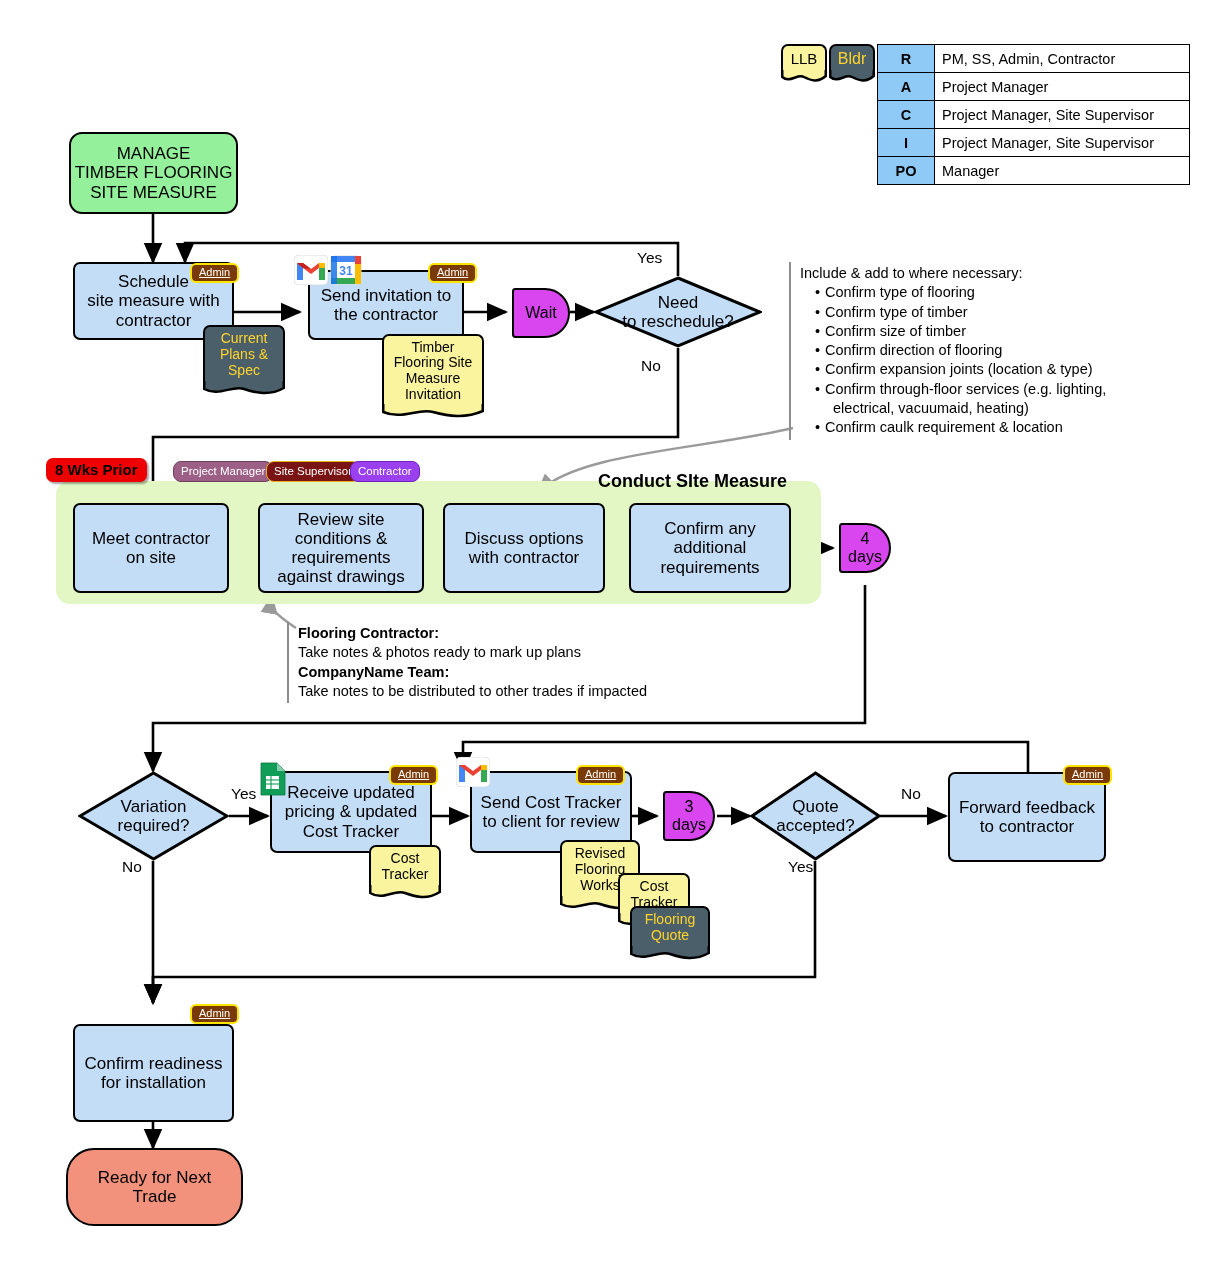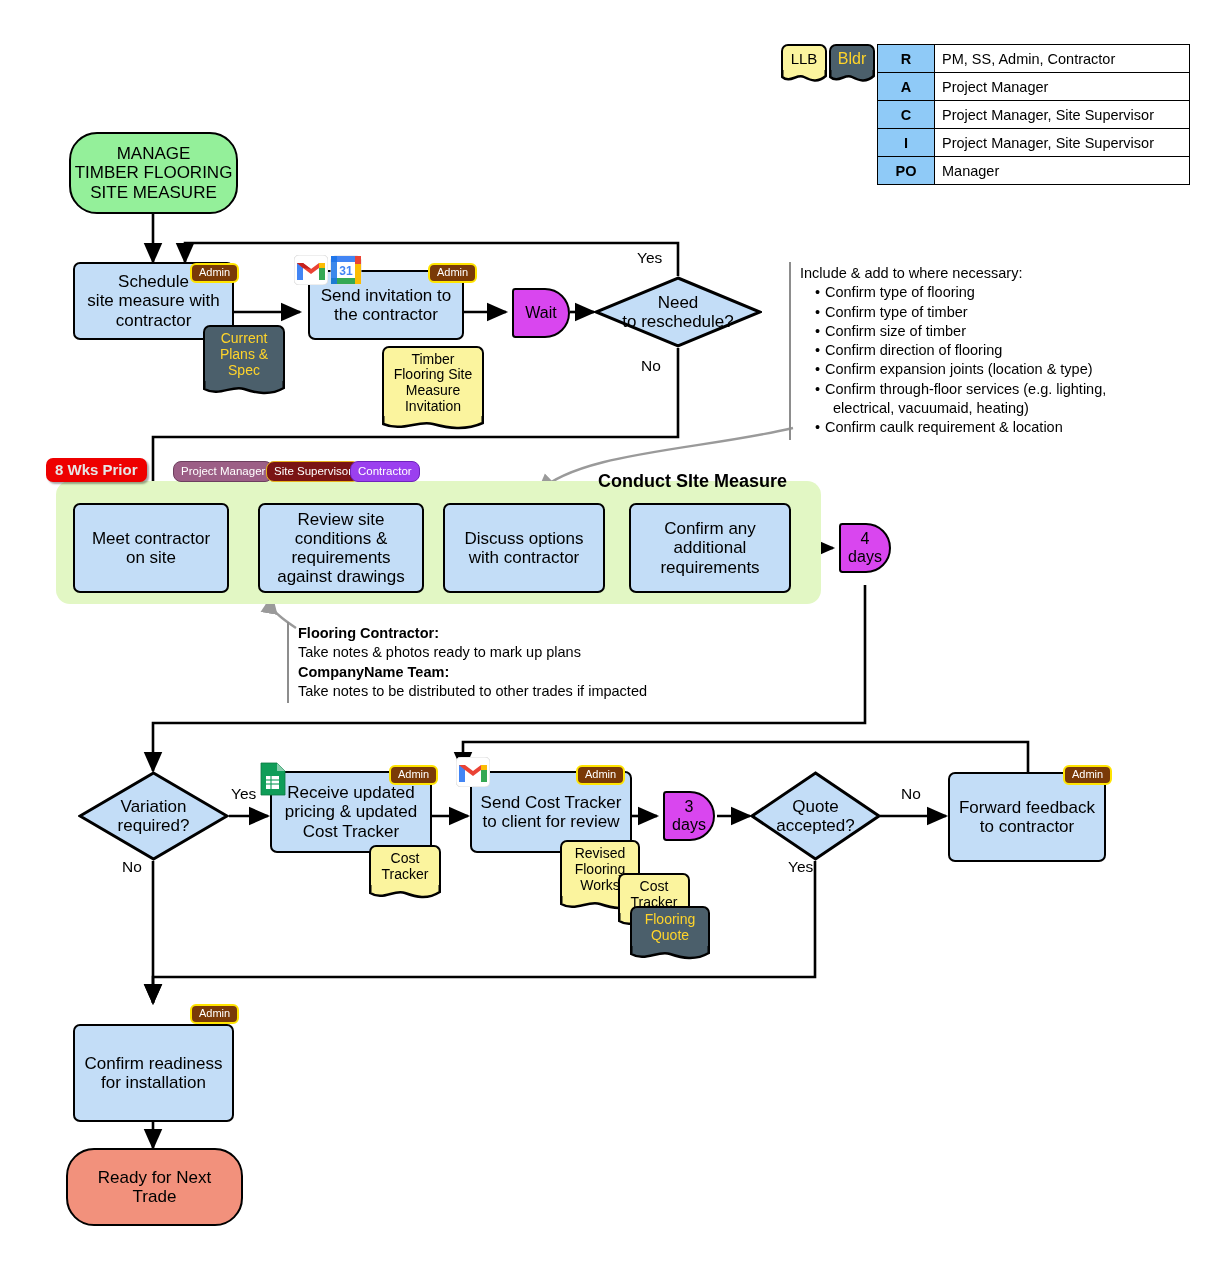--- a/index.html
+++ b/index.html
@@ -12,7 +12,7 @@
 
   
   .terminal{border:2.5px solid #000;border-radius:28px;font-size:17px;}
-  .term-start{background:#94f09a;}
+  .term-start{background:#94f09a;border-radius:13px;}
   .term-end{background:#f2917c;}
 
   

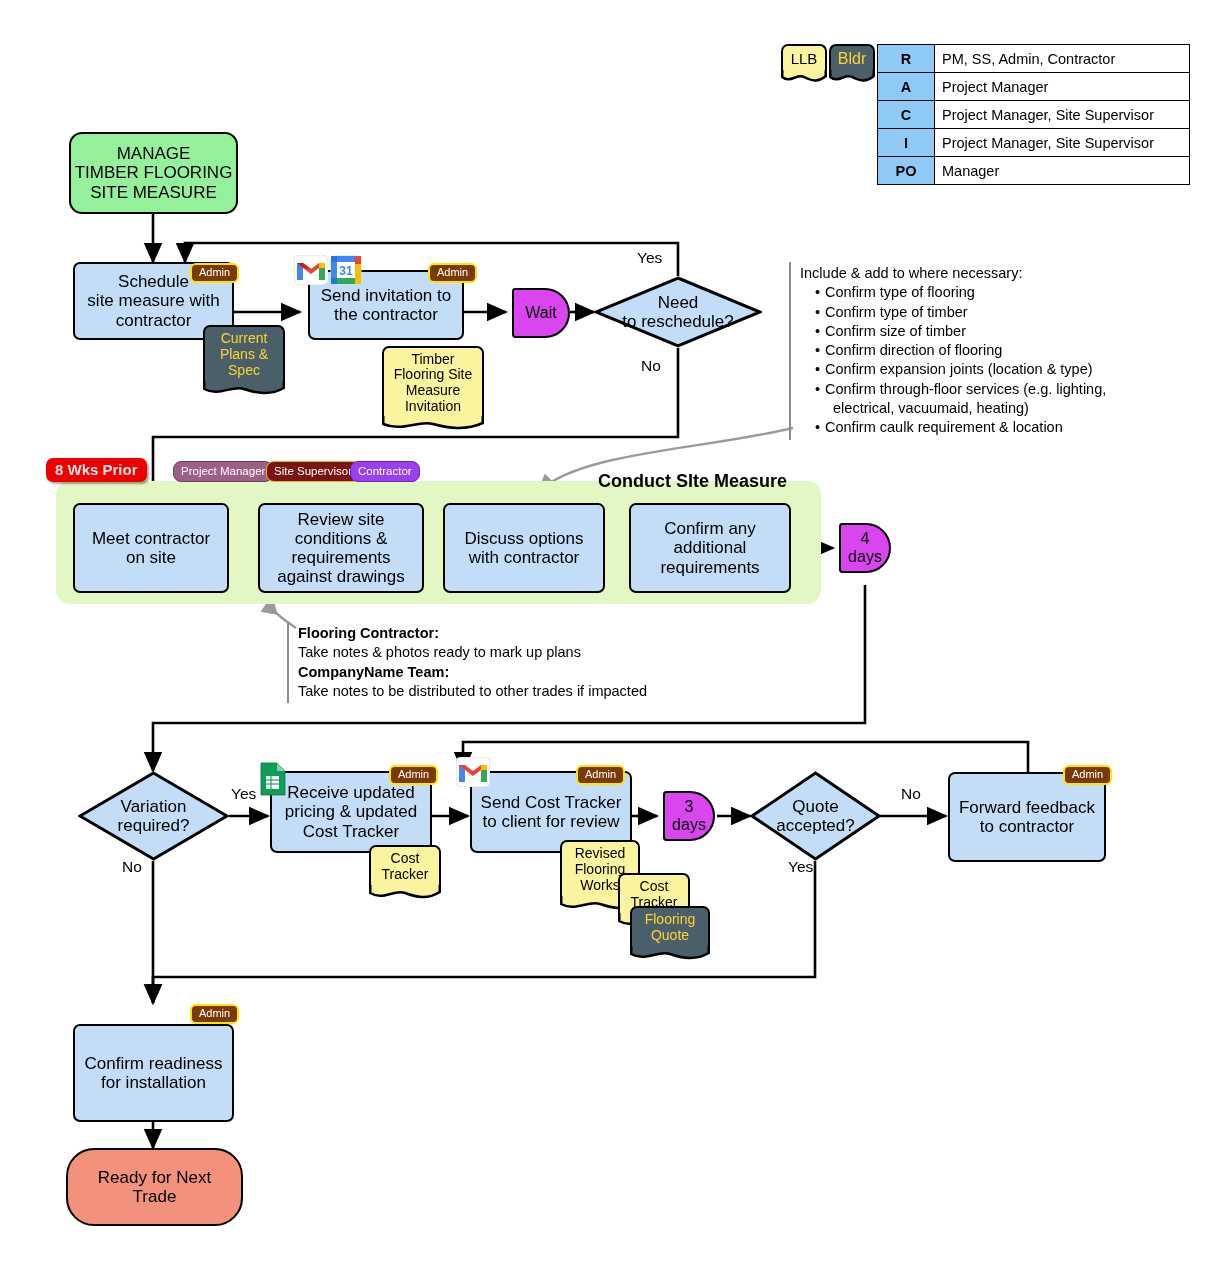--- a/index.html
+++ b/index.html
@@ -34,7 +34,7 @@
   
   .badge-admin{position:absolute;background:#7a3a07;color:#ffffff;border:2px solid #ffe400;
      border-radius:6px;font-size:11px;padding:1px 7px 2px 7px;line-height:1.2;z-index:9;
-     font-weight:normal;}
+     font-weight:normal;text-decoration:underline;}
 
   
   .doctag{position:absolute;z-index:6;}

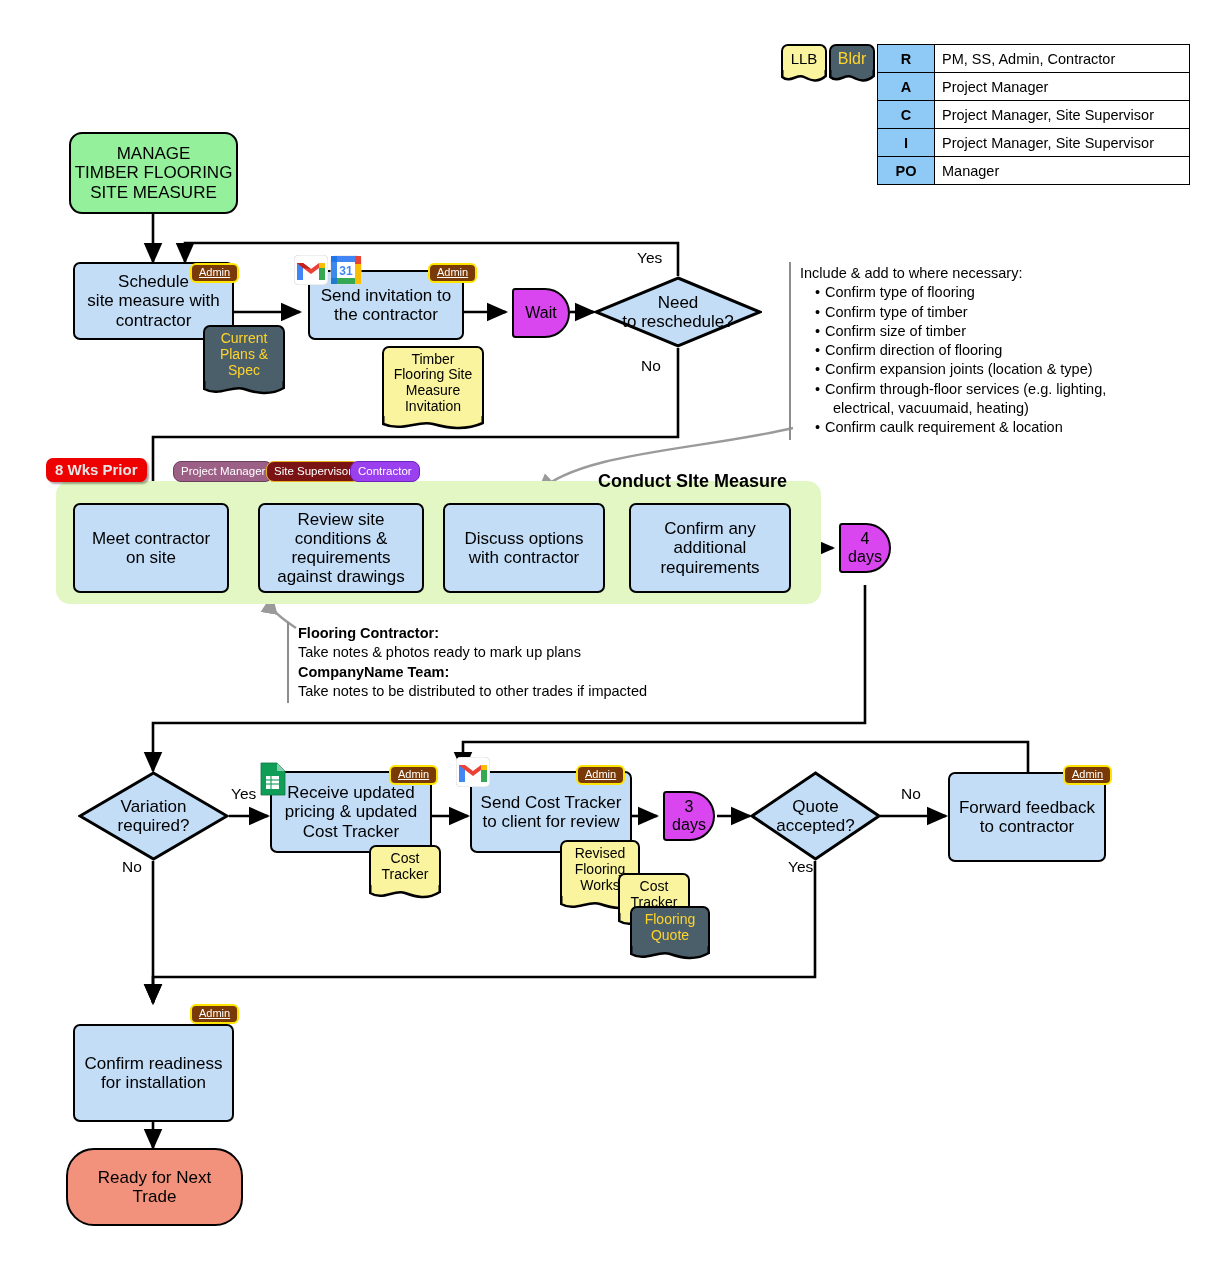--- a/index.html
+++ b/index.html
@@ -231,7 +231,7 @@
     </svg>
   </div>
   <div class="doctag dt-yellow" style="left:382px;top:334px;width:102px;z-index:11;">
-    <div class="dt-body" style="height:70px;white-space:pre-line;margin-top:12px;">Timber
+    <div class="dt-body" style="height:70px;white-space:pre-line;">Timber
 Flooring Site
 Measure
 Invitation</div>

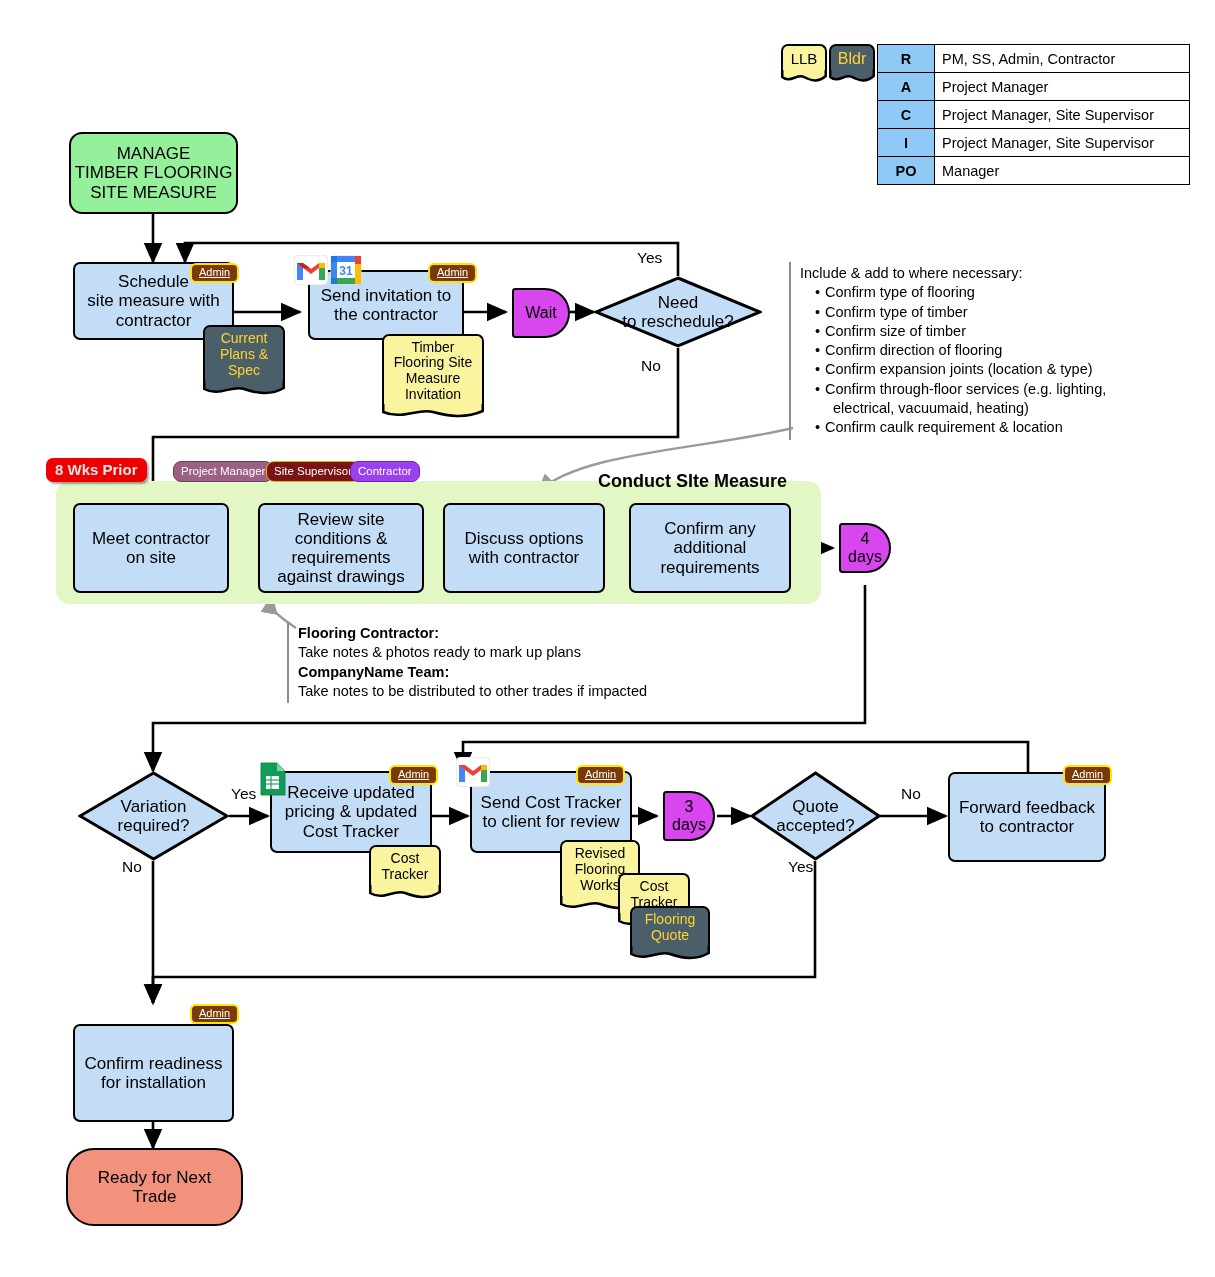--- a/index.html
+++ b/index.html
@@ -54,7 +54,7 @@
   .chip-ct{background:#9b40ef;border:1.5px solid #6f22bd;}
 
   
-  .priorbadge{position:absolute;background:#ee0000;color:#e5e5e5;font-weight:bold;
+  .priorbadge{position:absolute;background:#ee0000;color:#000000;font-weight:bold;
      font-size:15px;border-radius:7px;padding:3px 9px 4px 9px;z-index:12;
      box-shadow:2px 2px 2px rgba(0,0,0,.35);}
 

